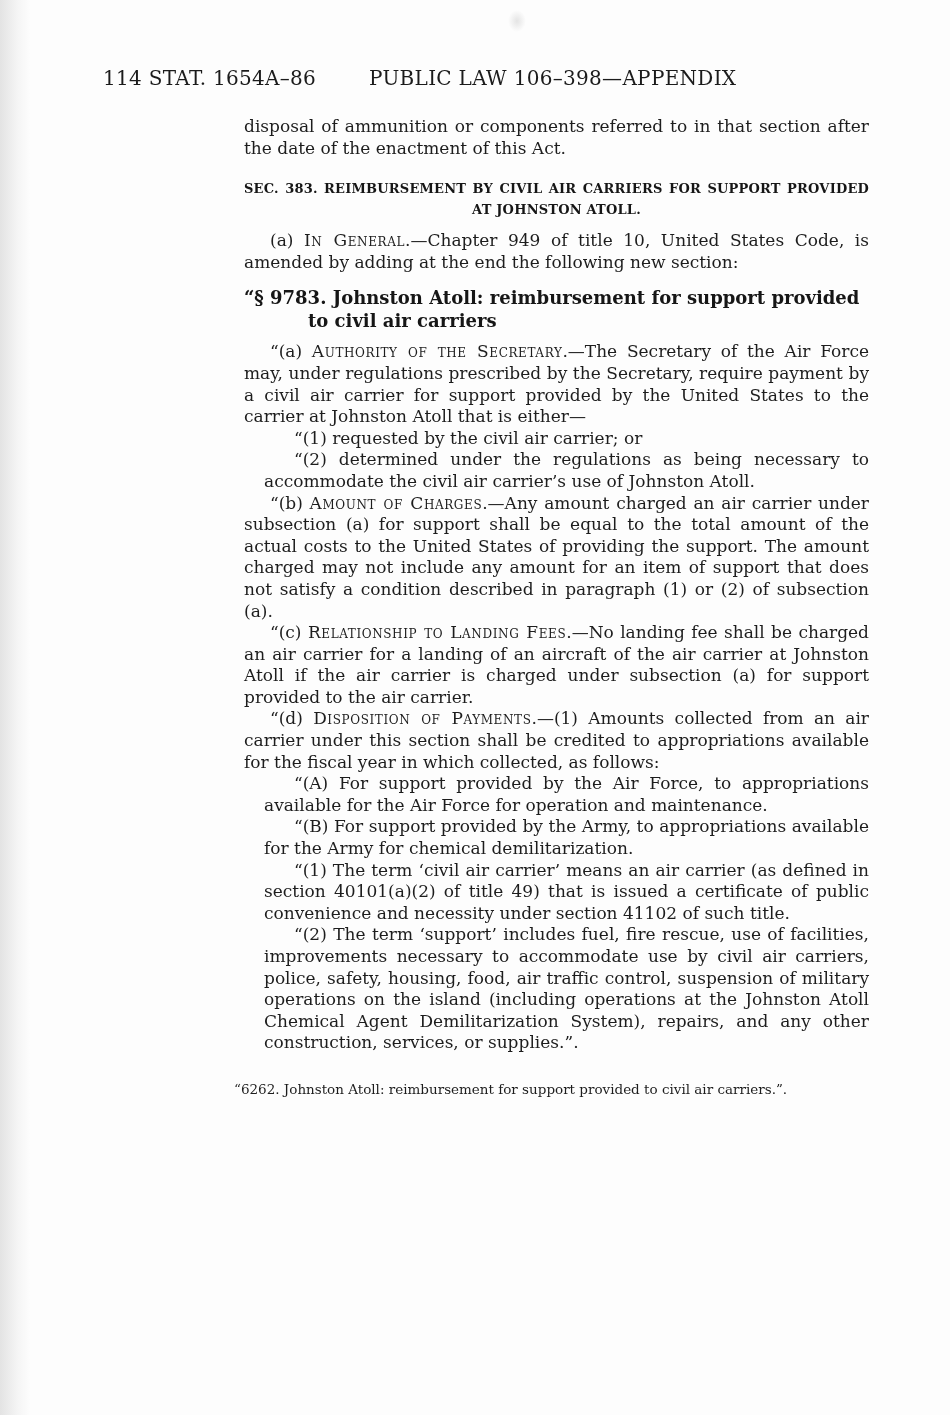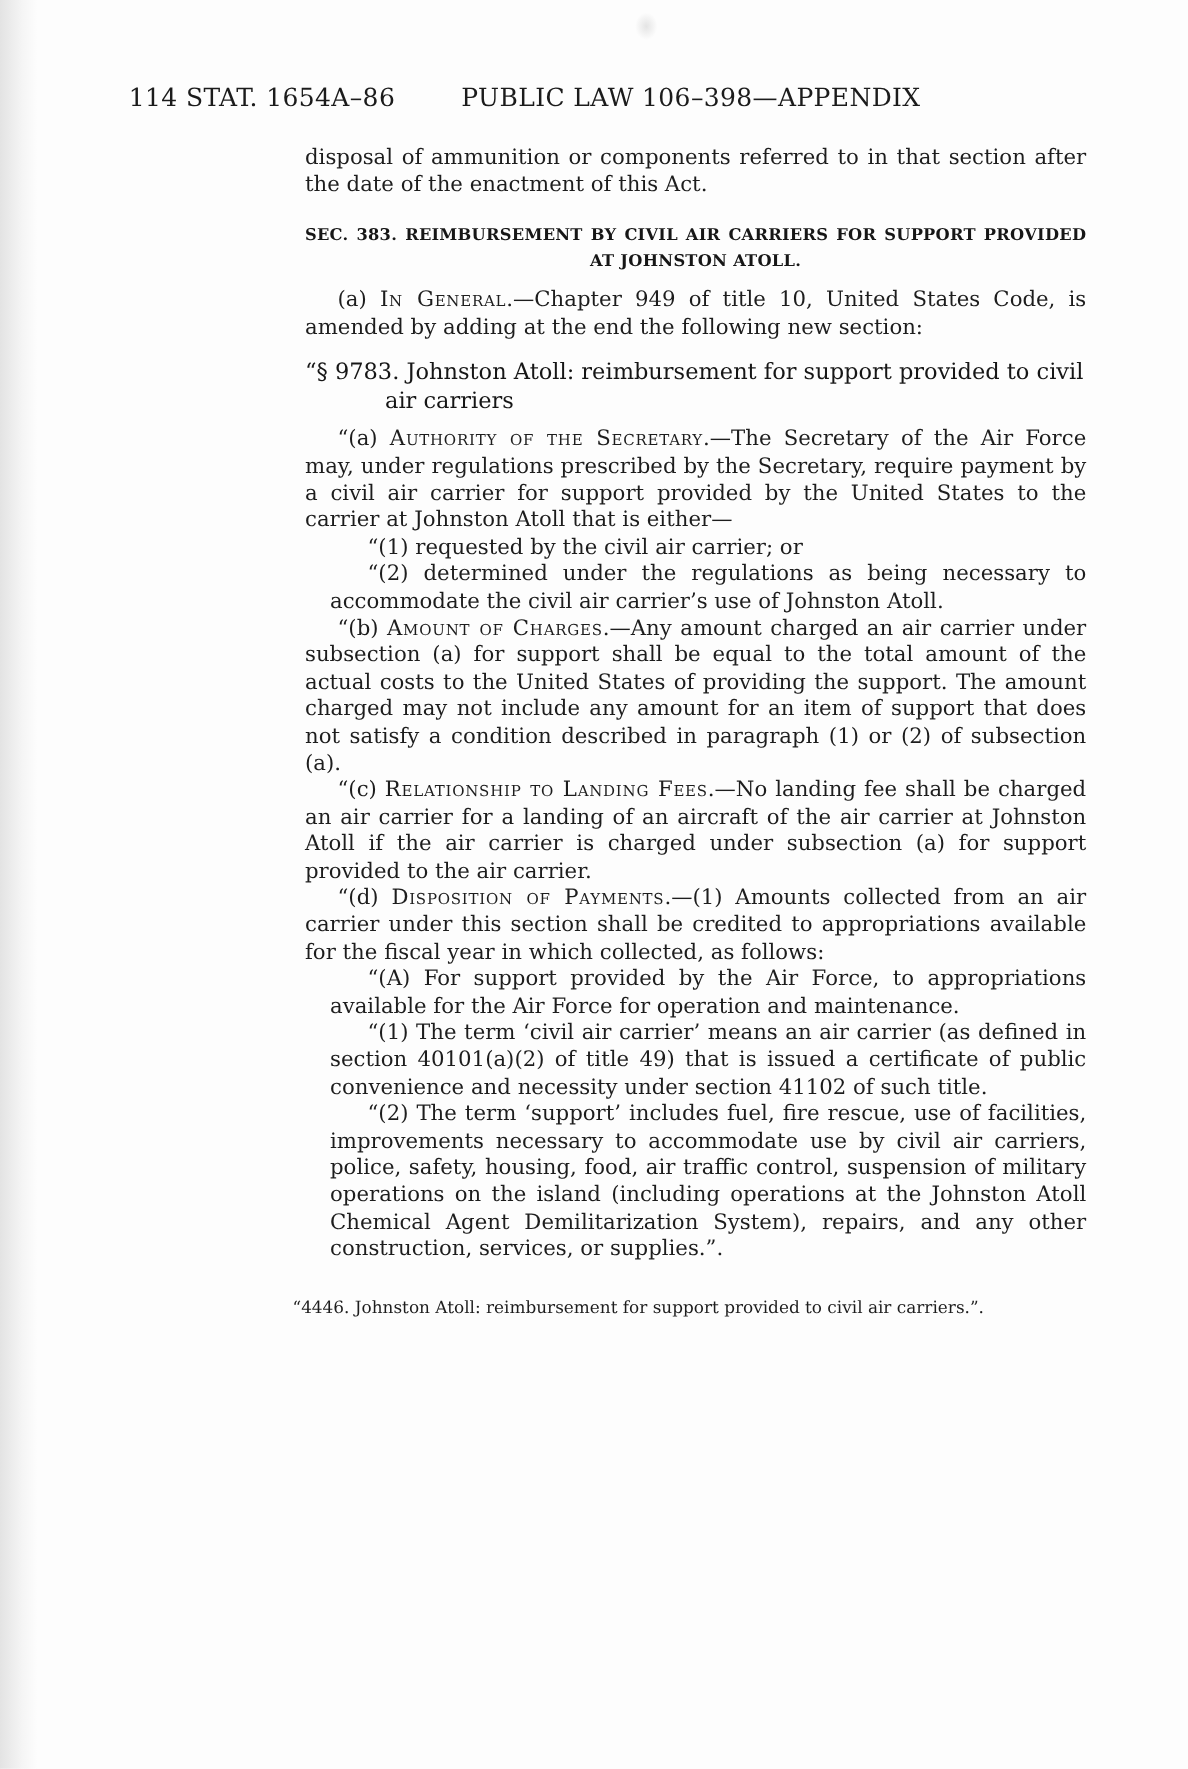--- a/index.html
+++ b/index.html
@@ -47,7 +47,7 @@
     margin: 19px 0 10px !important;
   }
   .statute-heading {
-    font-weight: normal; font-size: 18px; line-height: 23px; color: #161616;
+    font-weight: bold; font-size: 18px; line-height: 23px; color: #161616;
     padding-left: 64px; text-indent: -64px;
     margin: 13px 0 9px !important;
     text-align: left !important;

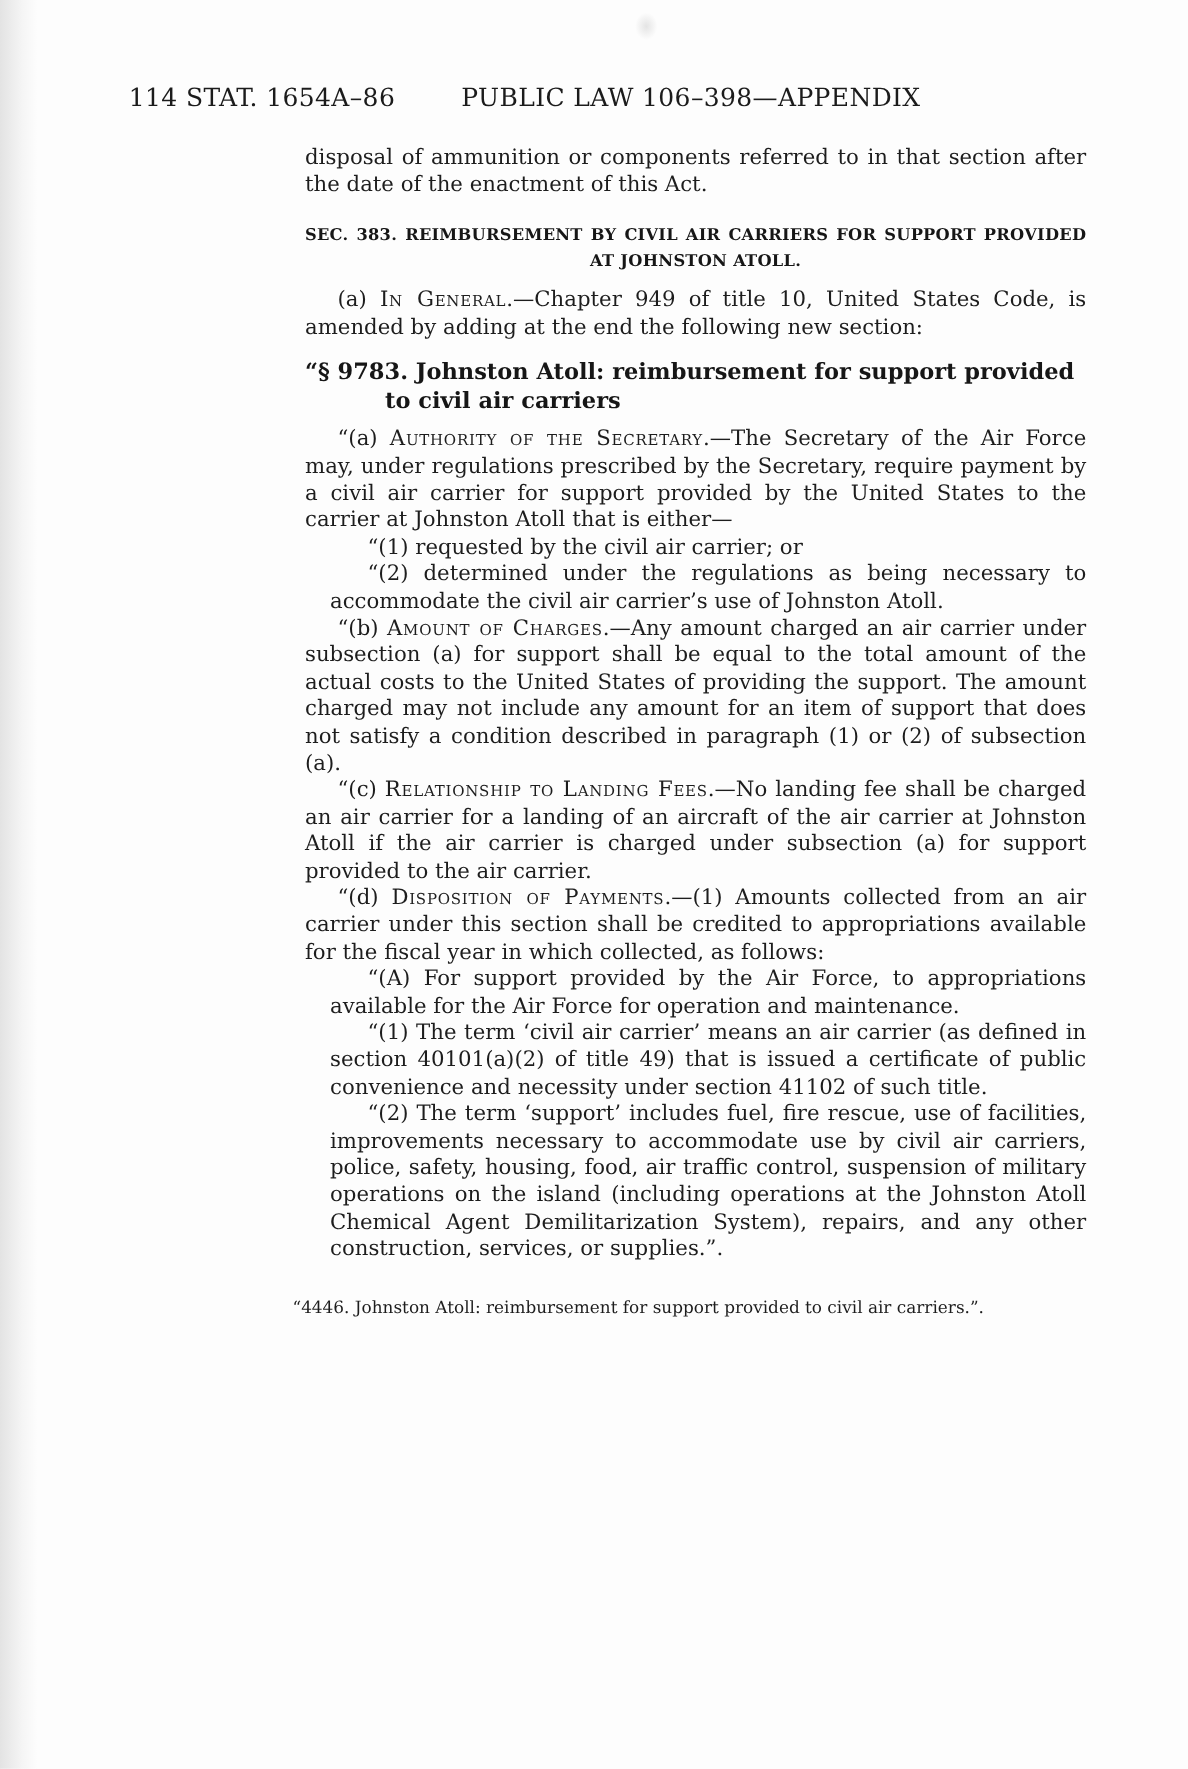--- a/index.html
+++ b/index.html
@@ -93,6 +93,7 @@
     <p class="indent"><span>“(d) </span><span class="sc">Disposition of Payments</span><span>.—(1) Amounts collected from an air carrier under this section shall be credited to appropriations available for the fiscal year in which collected, as follows:</span></p>
 
     <p class="sub">“(A) For support provided by the Air Force, to appropriations available for the Air Force for operation and maintenance.</p>
+    <p class="sub">“(B) For support provided by the Army, to appropriations available for the Army for chemical demilitarization.</p>
 
 
 

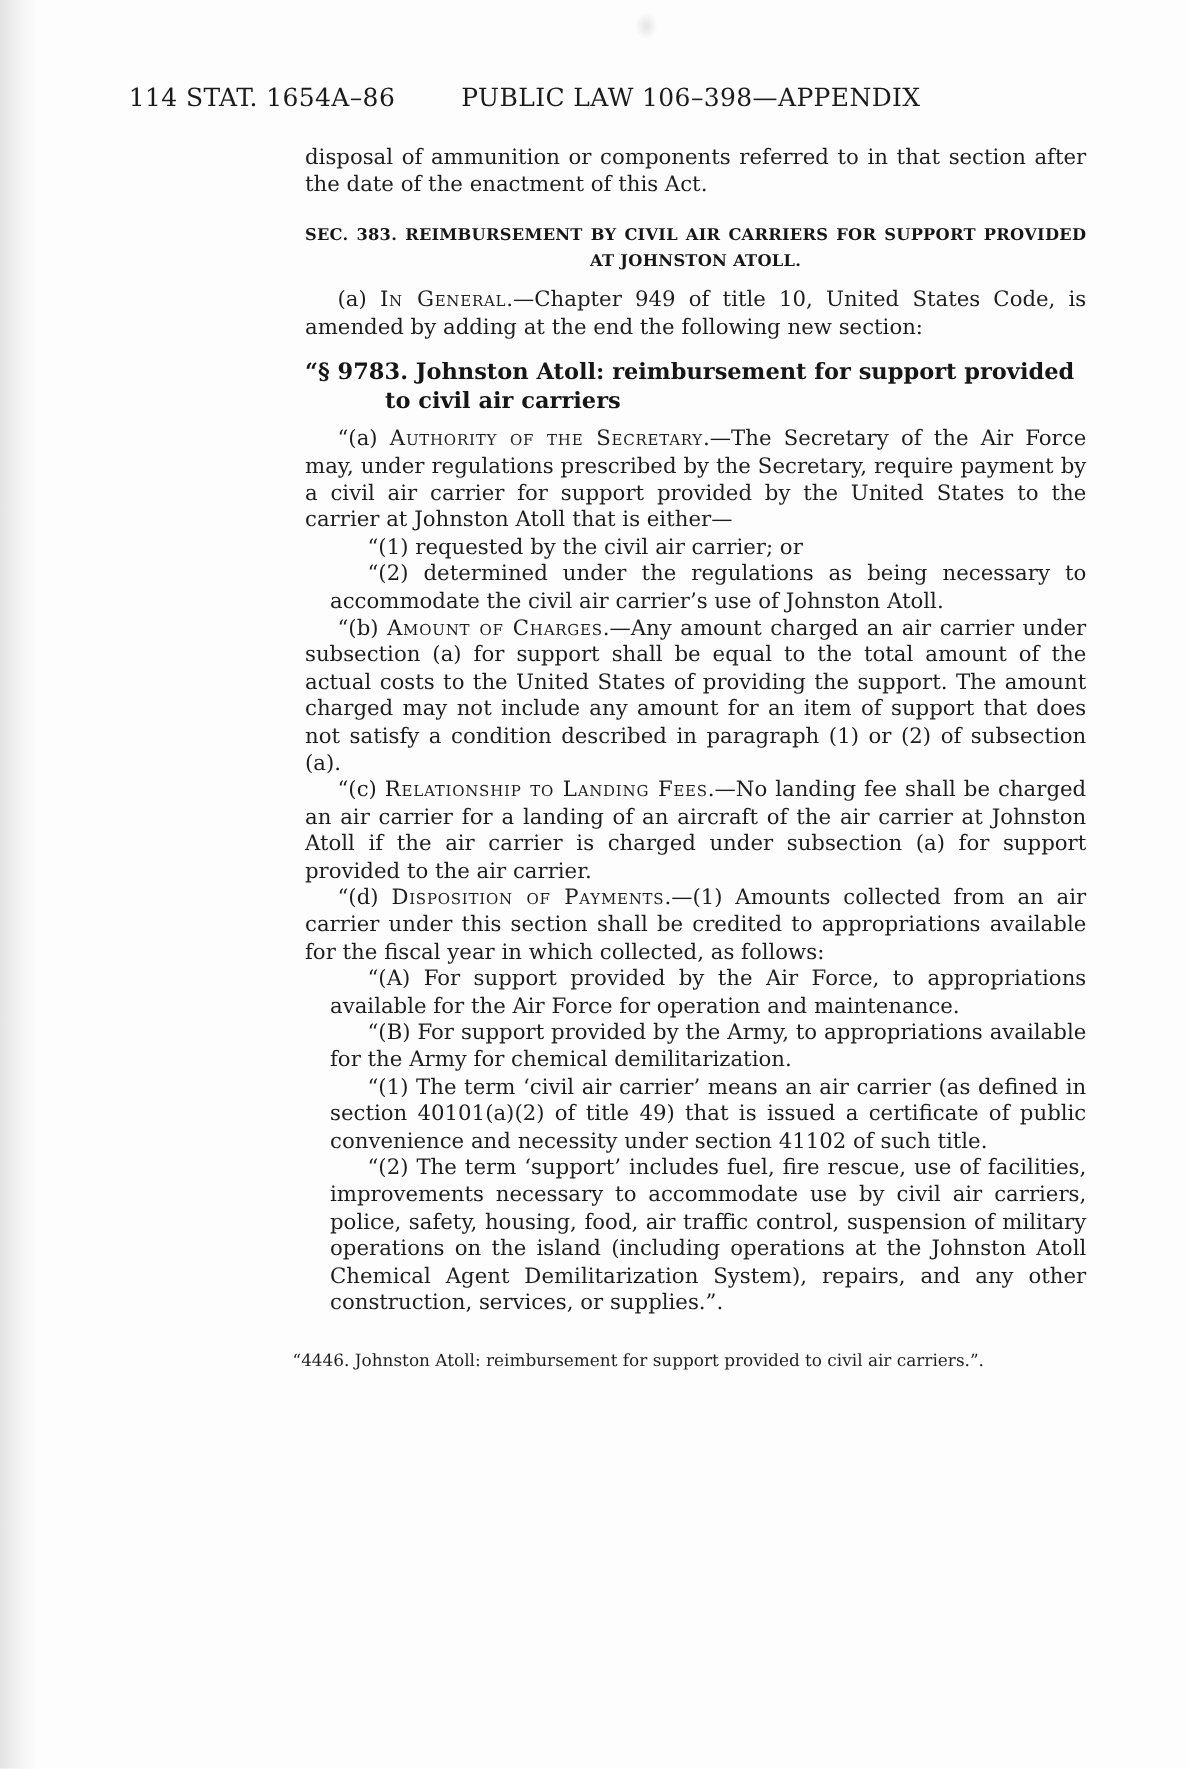--- a/index.html
+++ b/index.html
@@ -101,7 +101,7 @@
     <p class="sub">“(2) The term ‘support’ includes fuel, fire rescue, use of facilities, improvements necessary to accommodate use by civil air carriers, police, safety, housing, food, air traffic control, suspension of military operations on the island (including operations at the Johnston Atoll Chemical Agent Demilitarization System), repairs, and any other construction, services, or supplies.”.</p>
 
 
-    <p class="toc-line">“4446. Johnston Atoll: reimbursement for support provided to civil air carriers.”.</p>
+    <p class="toc-line">“6262. Johnston Atoll: reimbursement for support provided to civil air carriers.”.</p>
 
   </div>
 </div>

